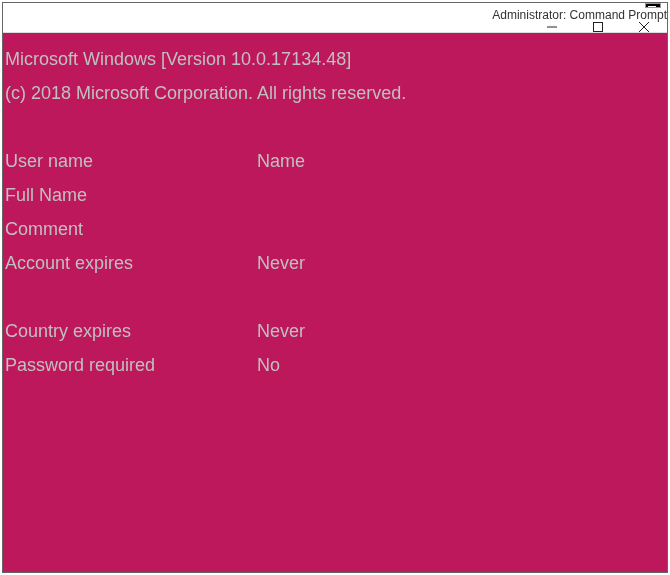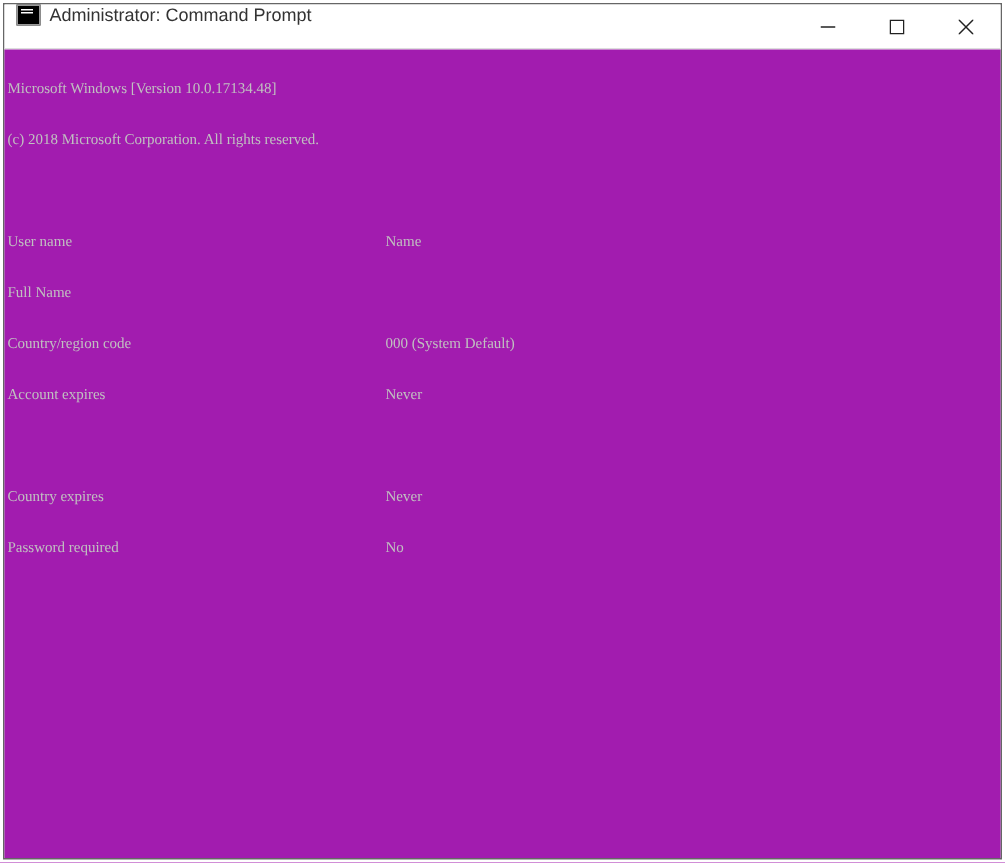--- a/index.html
+++ b/index.html
@@ -23,8 +23,9 @@
       height: 30px;
       background: #fff;
       display: flex;
-      align-items: flex-start;
+      align-items: flex-end;
       border-bottom: 1px solid #ddd;
+      flex-direction: column;
     }
     .titlebar-icon {
       width: 16px;

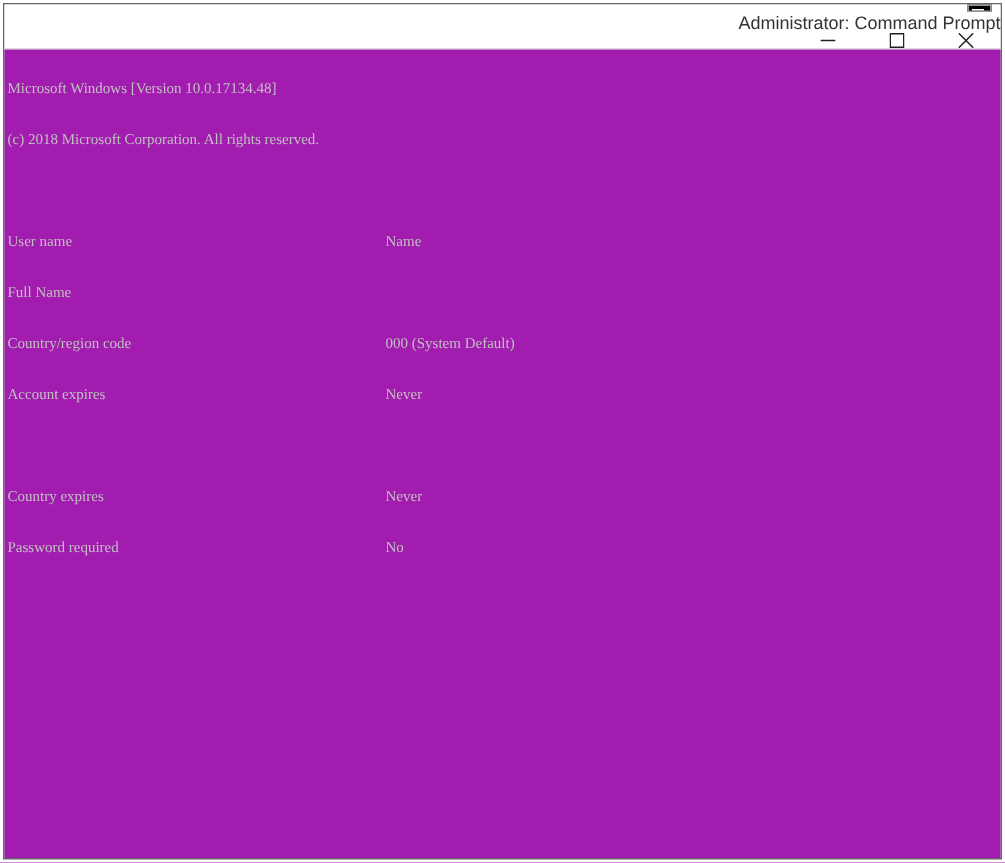--- a/index.html
+++ b/index.html
@@ -63,10 +63,10 @@
     .titlebar-btn svg { stroke: #222; stroke-width: 1; fill: none; }
     .console {
       flex: 1;
-      background: #a21caf;
+      background: #be185d;
       color: #c0c0c0;
-      font-family: Liberation Serif, serif;
-      font-size: 10px;
+      font-family: Liberation Sans, sans-serif;
+      font-size: 18px;
       line-height: 17px;
       padding: 1px 2px;
       white-space: pre;

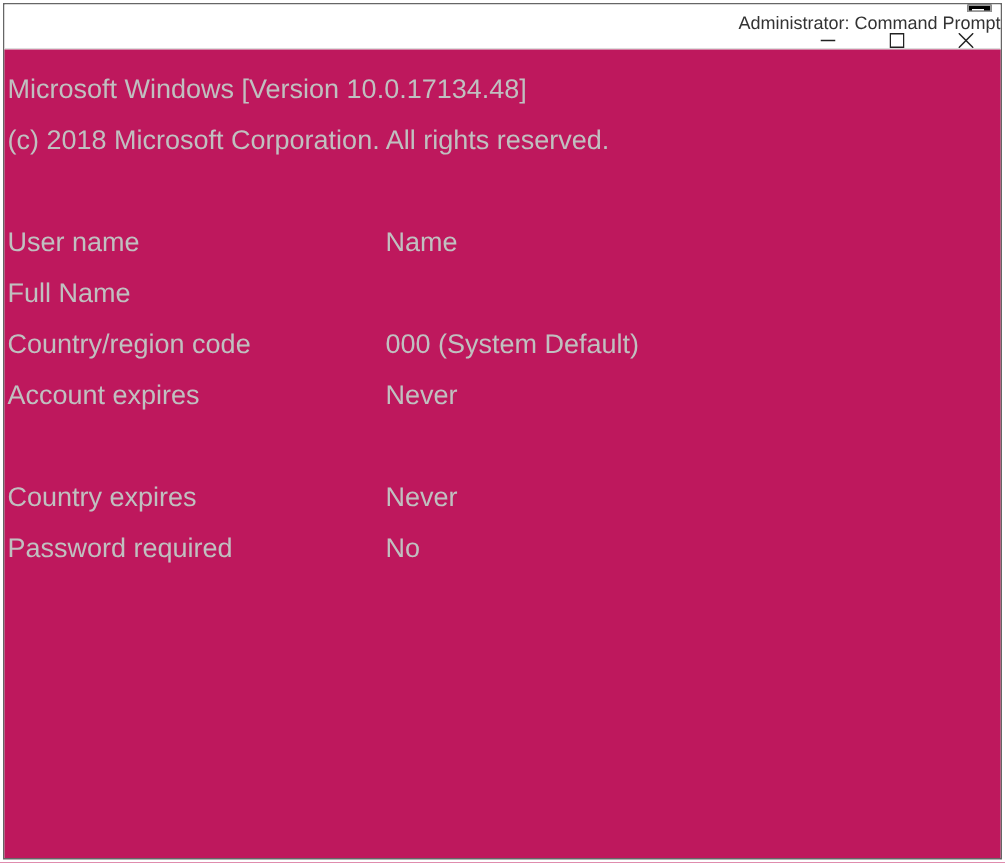--- a/index.html
+++ b/index.html
@@ -108,6 +108,7 @@
 <span class="row"> </span>
 <span class="row"><span class="label">User name</span><span>Name</span></span>
 <span class="row"><span class="label">Full Name</span><span></span></span>
+<span class="row"><span class="label">Comment</span><span></span></span>
 <span class="row"><span class="label">Country/region code</span><span>000 (System Default)</span></span>
 <span class="row"><span class="label">Account expires</span><span>Never</span></span>
 <span class="row"> </span>

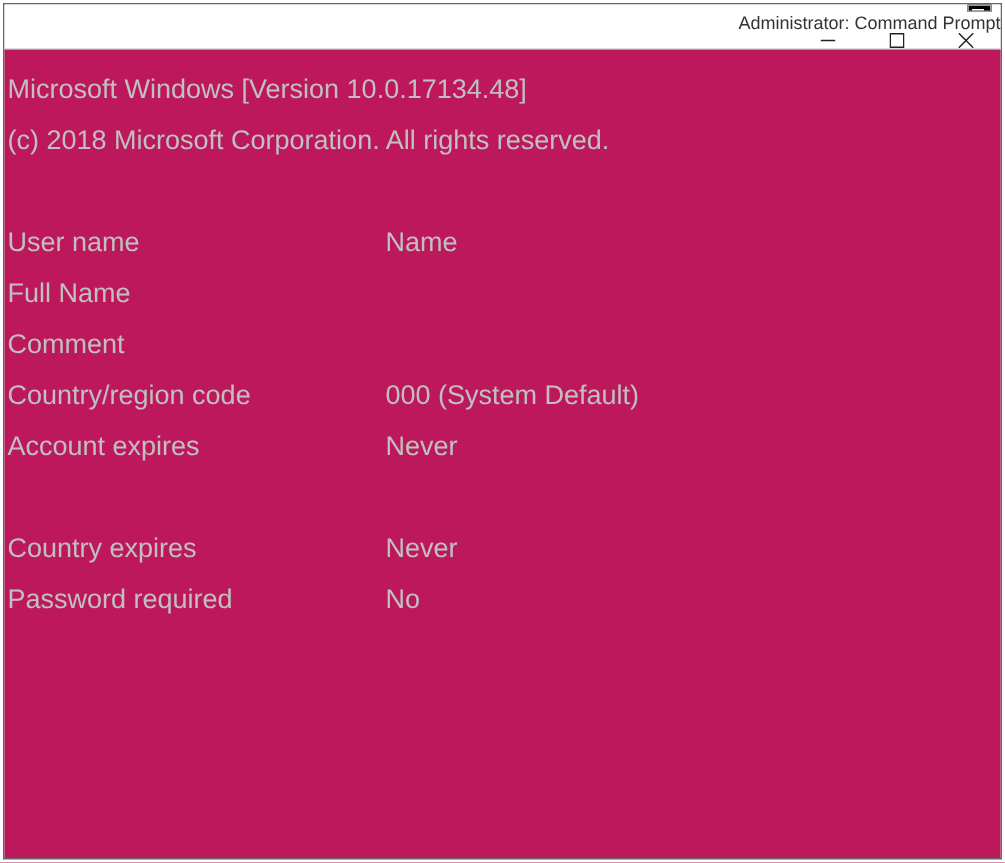--- a/index.html
+++ b/index.html
@@ -109,7 +109,6 @@
 <span class="row"><span class="label">User name</span><span>Name</span></span>
 <span class="row"><span class="label">Full Name</span><span></span></span>
 <span class="row"><span class="label">Comment</span><span></span></span>
-<span class="row"><span class="label">Country/region code</span><span>000 (System Default)</span></span>
 <span class="row"><span class="label">Account expires</span><span>Never</span></span>
 <span class="row"> </span>
 <span class="row"><span class="label">Country expires</span><span>Never</span></span>

